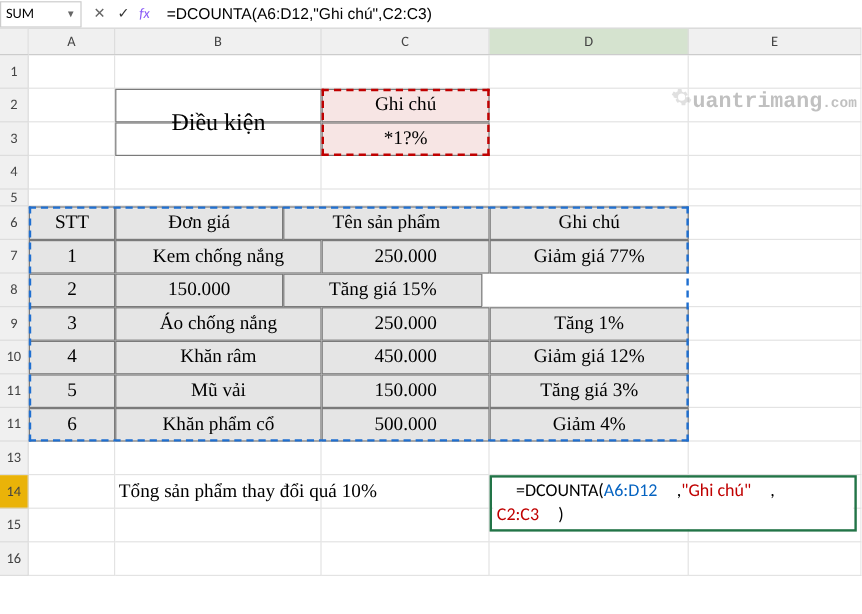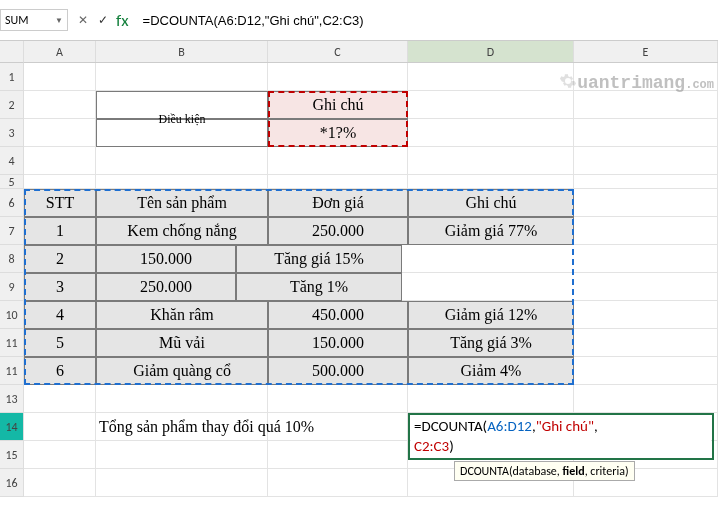--- a/index.html
+++ b/index.html
@@ -15,7 +15,7 @@
 .formula-bar {
   display: flex;
   align-items: center;
-  height: 41px;
+  height: 24px;
   border-bottom: 1px solid #ccc;
   background: #fff;
   font-family: Calibri, Arial, sans-serif;

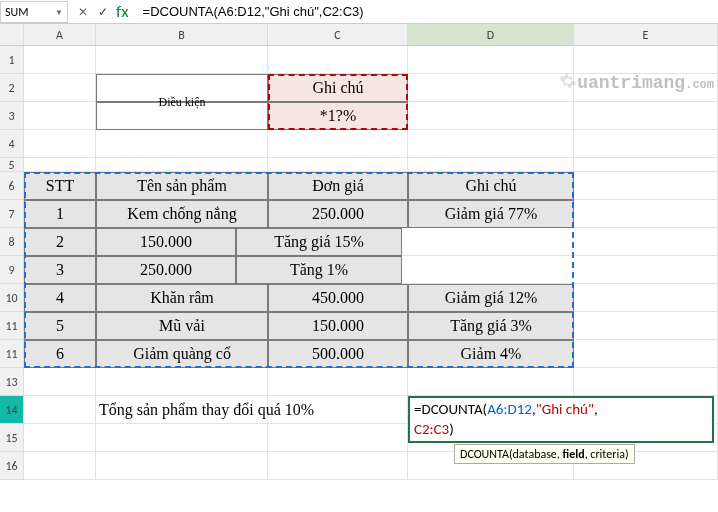--- a/index.html
+++ b/index.html
@@ -35,7 +35,7 @@
 .fb-buttons { display: flex; gap: 6px; padding: 0 8px; align-items: center; }
 .fb-btn { color: #666; cursor: pointer; font-size: 12px; width: 14px; text-align: center; }
 .fb-btn.check { color: #333; }
-.fx-label { color: #15803d; font-size: 17px; }
+.fx-label { font-style: italic; color: #8b5cf6; font-size: 12px; }
 .formula-input {
   flex: 1;
   padding: 2px 6px;

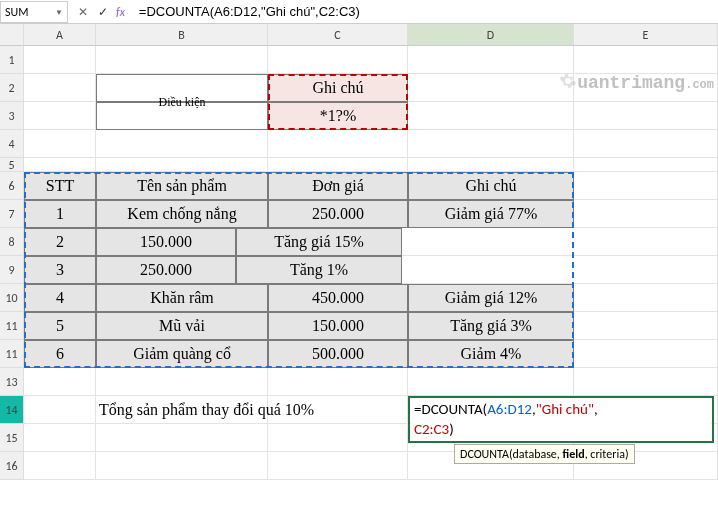--- a/index.html
+++ b/index.html
@@ -311,7 +311,7 @@
           <div class="cell cE rightcol"></div>
         </div>
 
-      <div style="position:absolute; top:28px; left:72px; width:172px; height:56px; display:flex; align-items:center; justify-content:center; pointer-events:none; font-size:12px;">
+      <div style="position:absolute; top:28px; left:72px; width:172px; height:56px; display:flex; align-items:center; justify-content:center; pointer-events:none; font-size:20px;">
         <span>Điều kiện</span>
       </div>
 

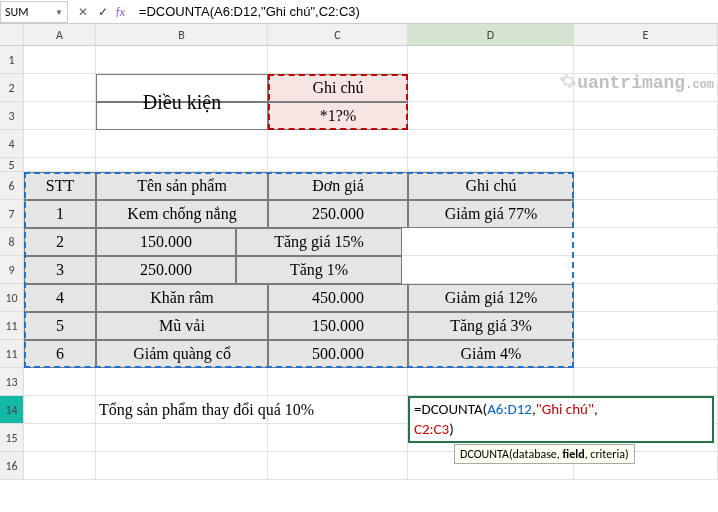--- a/index.html
+++ b/index.html
@@ -231,8 +231,8 @@
 
       <div class="row">
         <div class="cell cA tbl-border tbl-light-blue">STT</div>
+        <div class="cell cC tbl-border tbl-light-blue">Đơn giá</div>
         <div class="cell cB tbl-border tbl-light-blue">Tên sản phẩm</div>
-        <div class="cell cC tbl-border tbl-light-blue">Đơn giá</div>
         <div class="cell cD tbl-border tbl-light-blue">Ghi chú</div>
         <div class="cell cE rightcol"></div>
       </div>

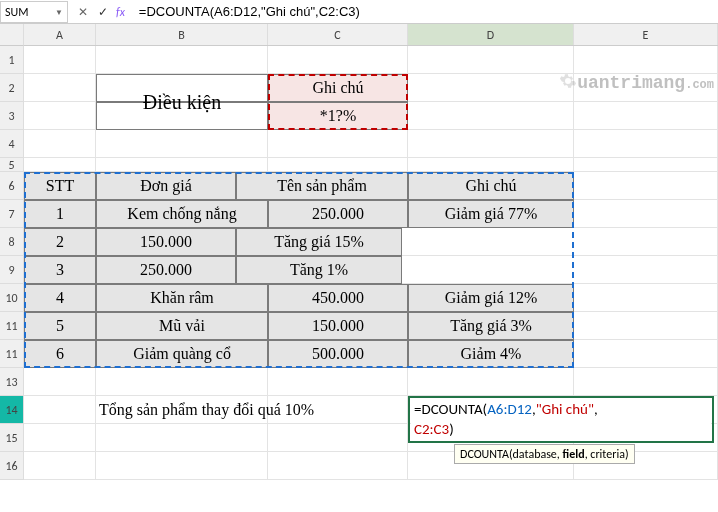--- a/index.html
+++ b/index.html
@@ -252,6 +252,7 @@
       </div>
       <div class="row">
         <div class="cell cA tbl-border tbl-light-blue">3</div>
+        <div class="cell cB tbl-border tbl-light-blue">Áo chống nắng</div>
         <div class="cell cC tbl-border tbl-light-blue">250.000</div>
         <div class="cell cD tbl-border tbl-light-blue">Tăng 1%</div>
         <div class="cell cE rightcol"></div>

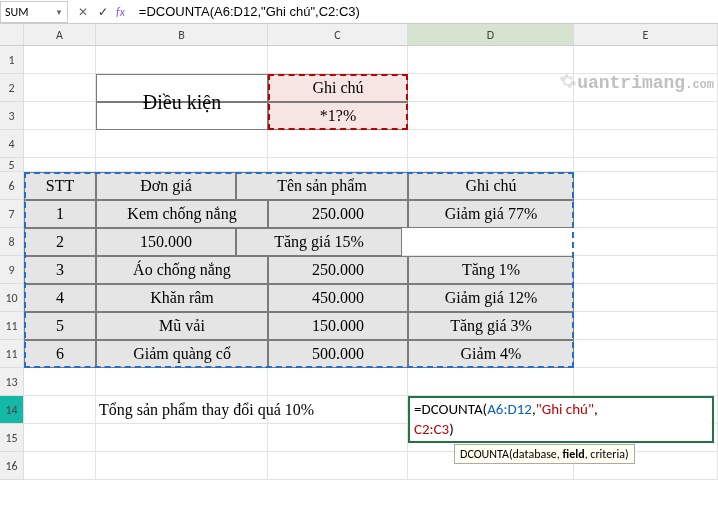--- a/index.html
+++ b/index.html
@@ -273,7 +273,7 @@
       </div>
       <div class="row">
         <div class="cell cA tbl-border tbl-light-blue">6</div>
-        <div class="cell cB tbl-border tbl-light-blue">Giảm quàng cổ</div>
+        <div class="cell cB tbl-border tbl-light-blue">Khăn phẩm cổ</div>
         <div class="cell cC tbl-border tbl-light-blue">500.000</div>
         <div class="cell cD tbl-border tbl-light-blue">Giảm 4%</div>
         <div class="cell cE rightcol"></div>

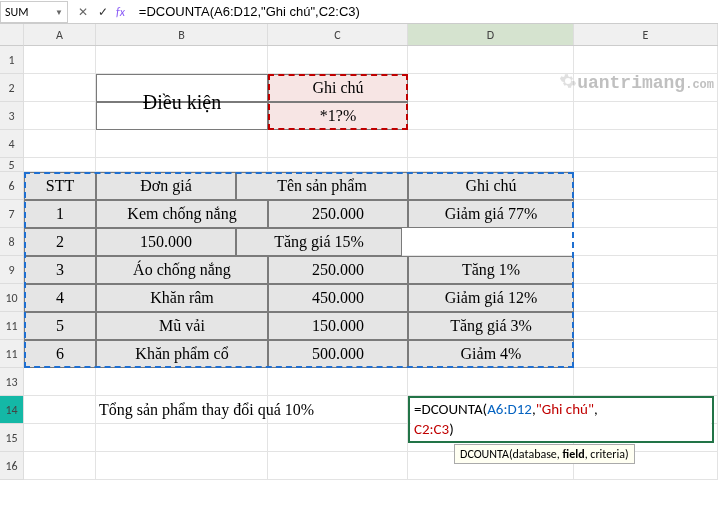--- a/index.html
+++ b/index.html
@@ -57,7 +57,7 @@
   color: #444;
   font-family: Calibri, Arial;
 }
-.row-hdr.active { background: #14b8a6; }
+.row-hdr.active { background: #eab308; }
 .cols-and-cells { flex: 1; position: relative; }
 .col-headers { display: flex; height: 22px; background: #f0f0f0; border-bottom: 1px solid #ccc; }
 .col-hdr {

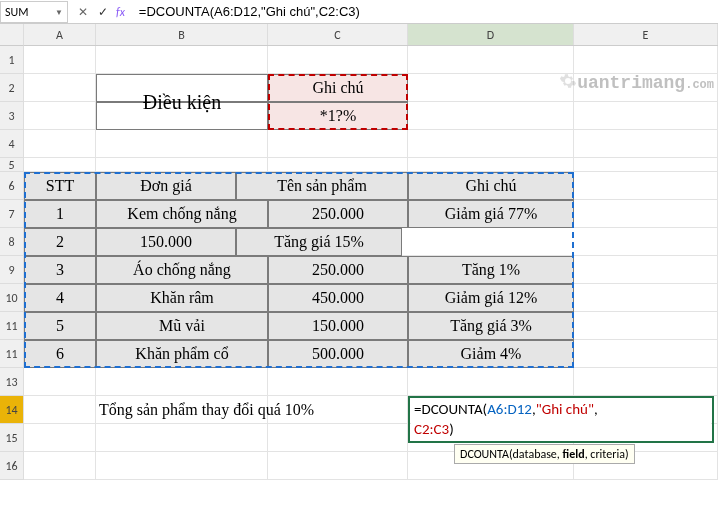--- a/index.html
+++ b/index.html
@@ -85,7 +85,7 @@
 .tbl-border { border: 1px solid #7a7a7a !important; }
 .tbl-light-blue { background: #e5e5e5; }
 .tbl-light-red { background: #f7e5e4; }
-.cl-black { color: #000; }
+.cl-black { color: #000; margin-left: 16px; }
 .cl-blue { color: #0563C1; }
 .cl-darkred { color: #C00000; }
 

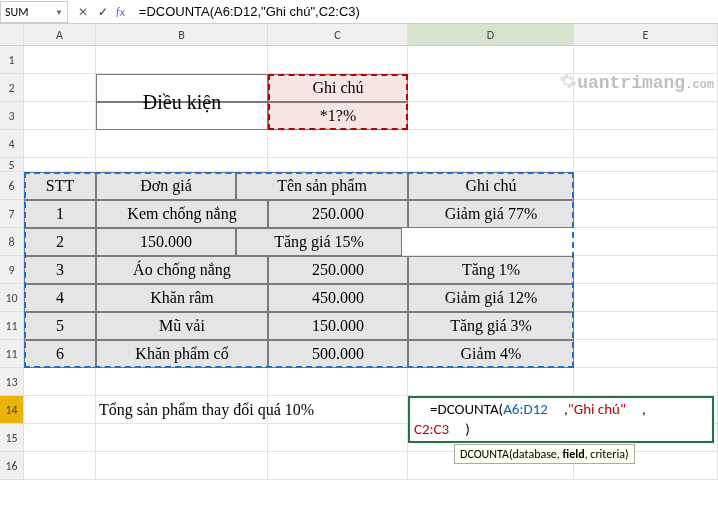--- a/index.html
+++ b/index.html
@@ -326,9 +326,6 @@
         <span class="cl-black">=DCOUNTA(</span><span class="cl-blue">A6:D12</span><span class="cl-black">,</span><span class="cl-darkred">"Ghi chú"</span><span class="cl-black">,</span><br><span class="cl-darkred">C2:C3</span><span class="cl-black">)</span>
       </div>
 
-      <div class="tooltip" style="top:398px; left:430px;">
-        <span>DCOUNTA</span>(<span>database</span>, <b>field</b>, <span>criteria</span>)
-      </div>
 
     </div>
   </div>

